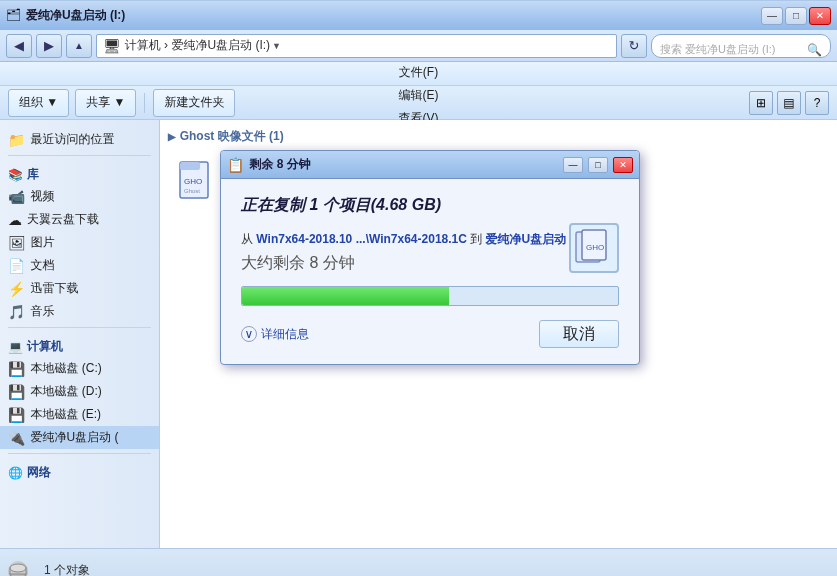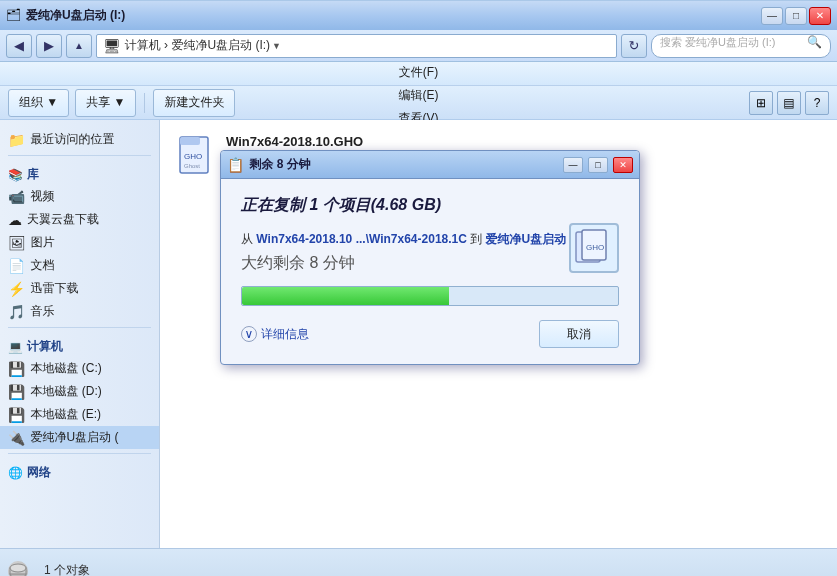--- a/index.html
+++ b/index.html
@@ -101,7 +101,7 @@
       border: 1px solid #8aabcf;
       border-radius: 10px;
       display: flex;
-      align-items: flex-start;
+      align-items: flex-end;
       padding: 0 8px;
       font-size: 12px;
       color: #888;

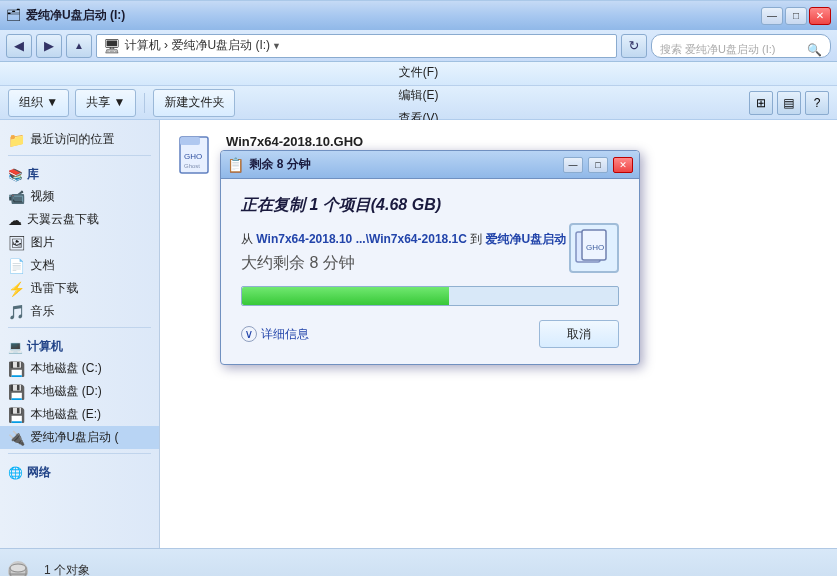--- a/index.html
+++ b/index.html
@@ -529,6 +529,9 @@
   </div>
 
   <div class="content-area" style="position:relative;">
+    <div class="folder-group-title">
+      <span>Ghost 映像文件 (1)</span>
+    </div>
     <div class="file-item">
       <div class="gho-icon">
         <svg width="40" height="40" viewBox="0 0 40 40">

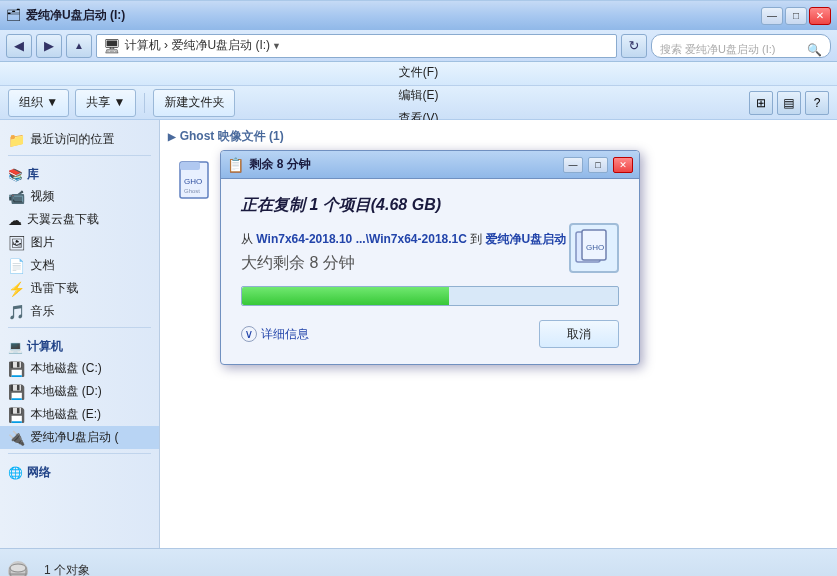--- a/index.html
+++ b/index.html
@@ -384,7 +384,7 @@
       background: linear-gradient(to bottom, #f0f8ff, #d8ecff);
       border: 1px solid #9ab8d8;
       border-radius: 3px;
-      font-size: 12px;
+      font-size: 16px;
       cursor: pointer;
       color: #222;
       text-align: center;

